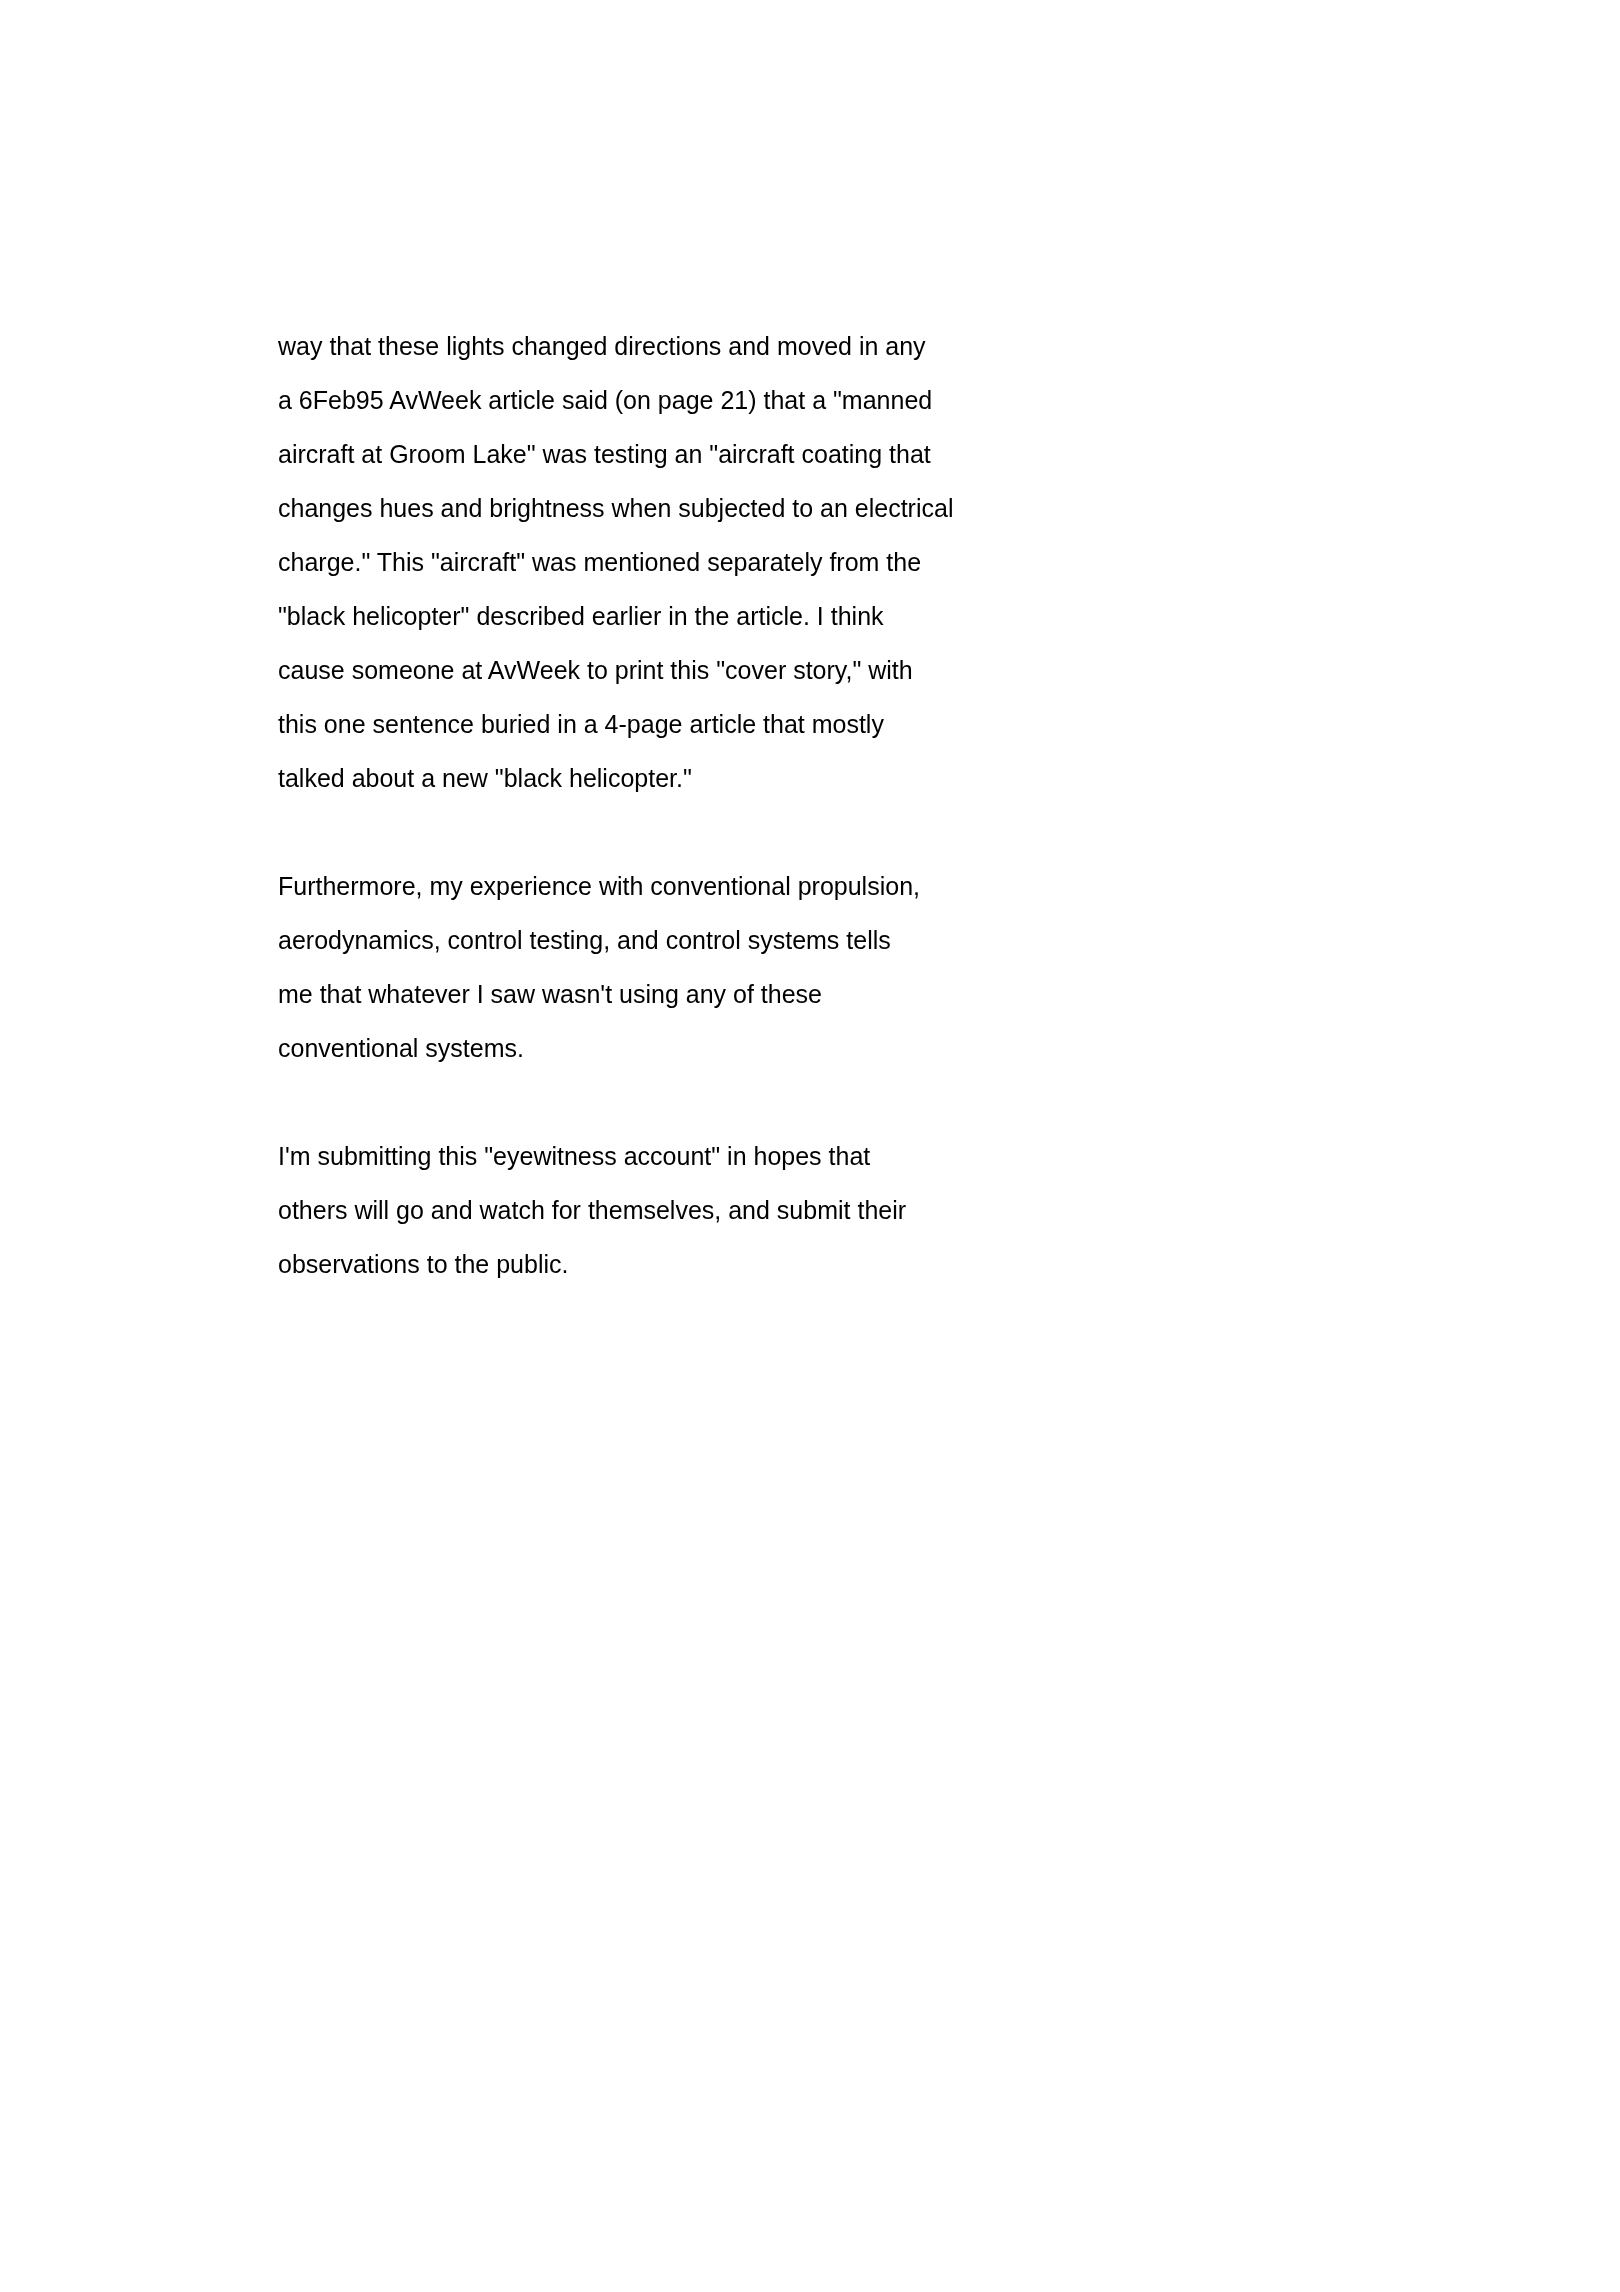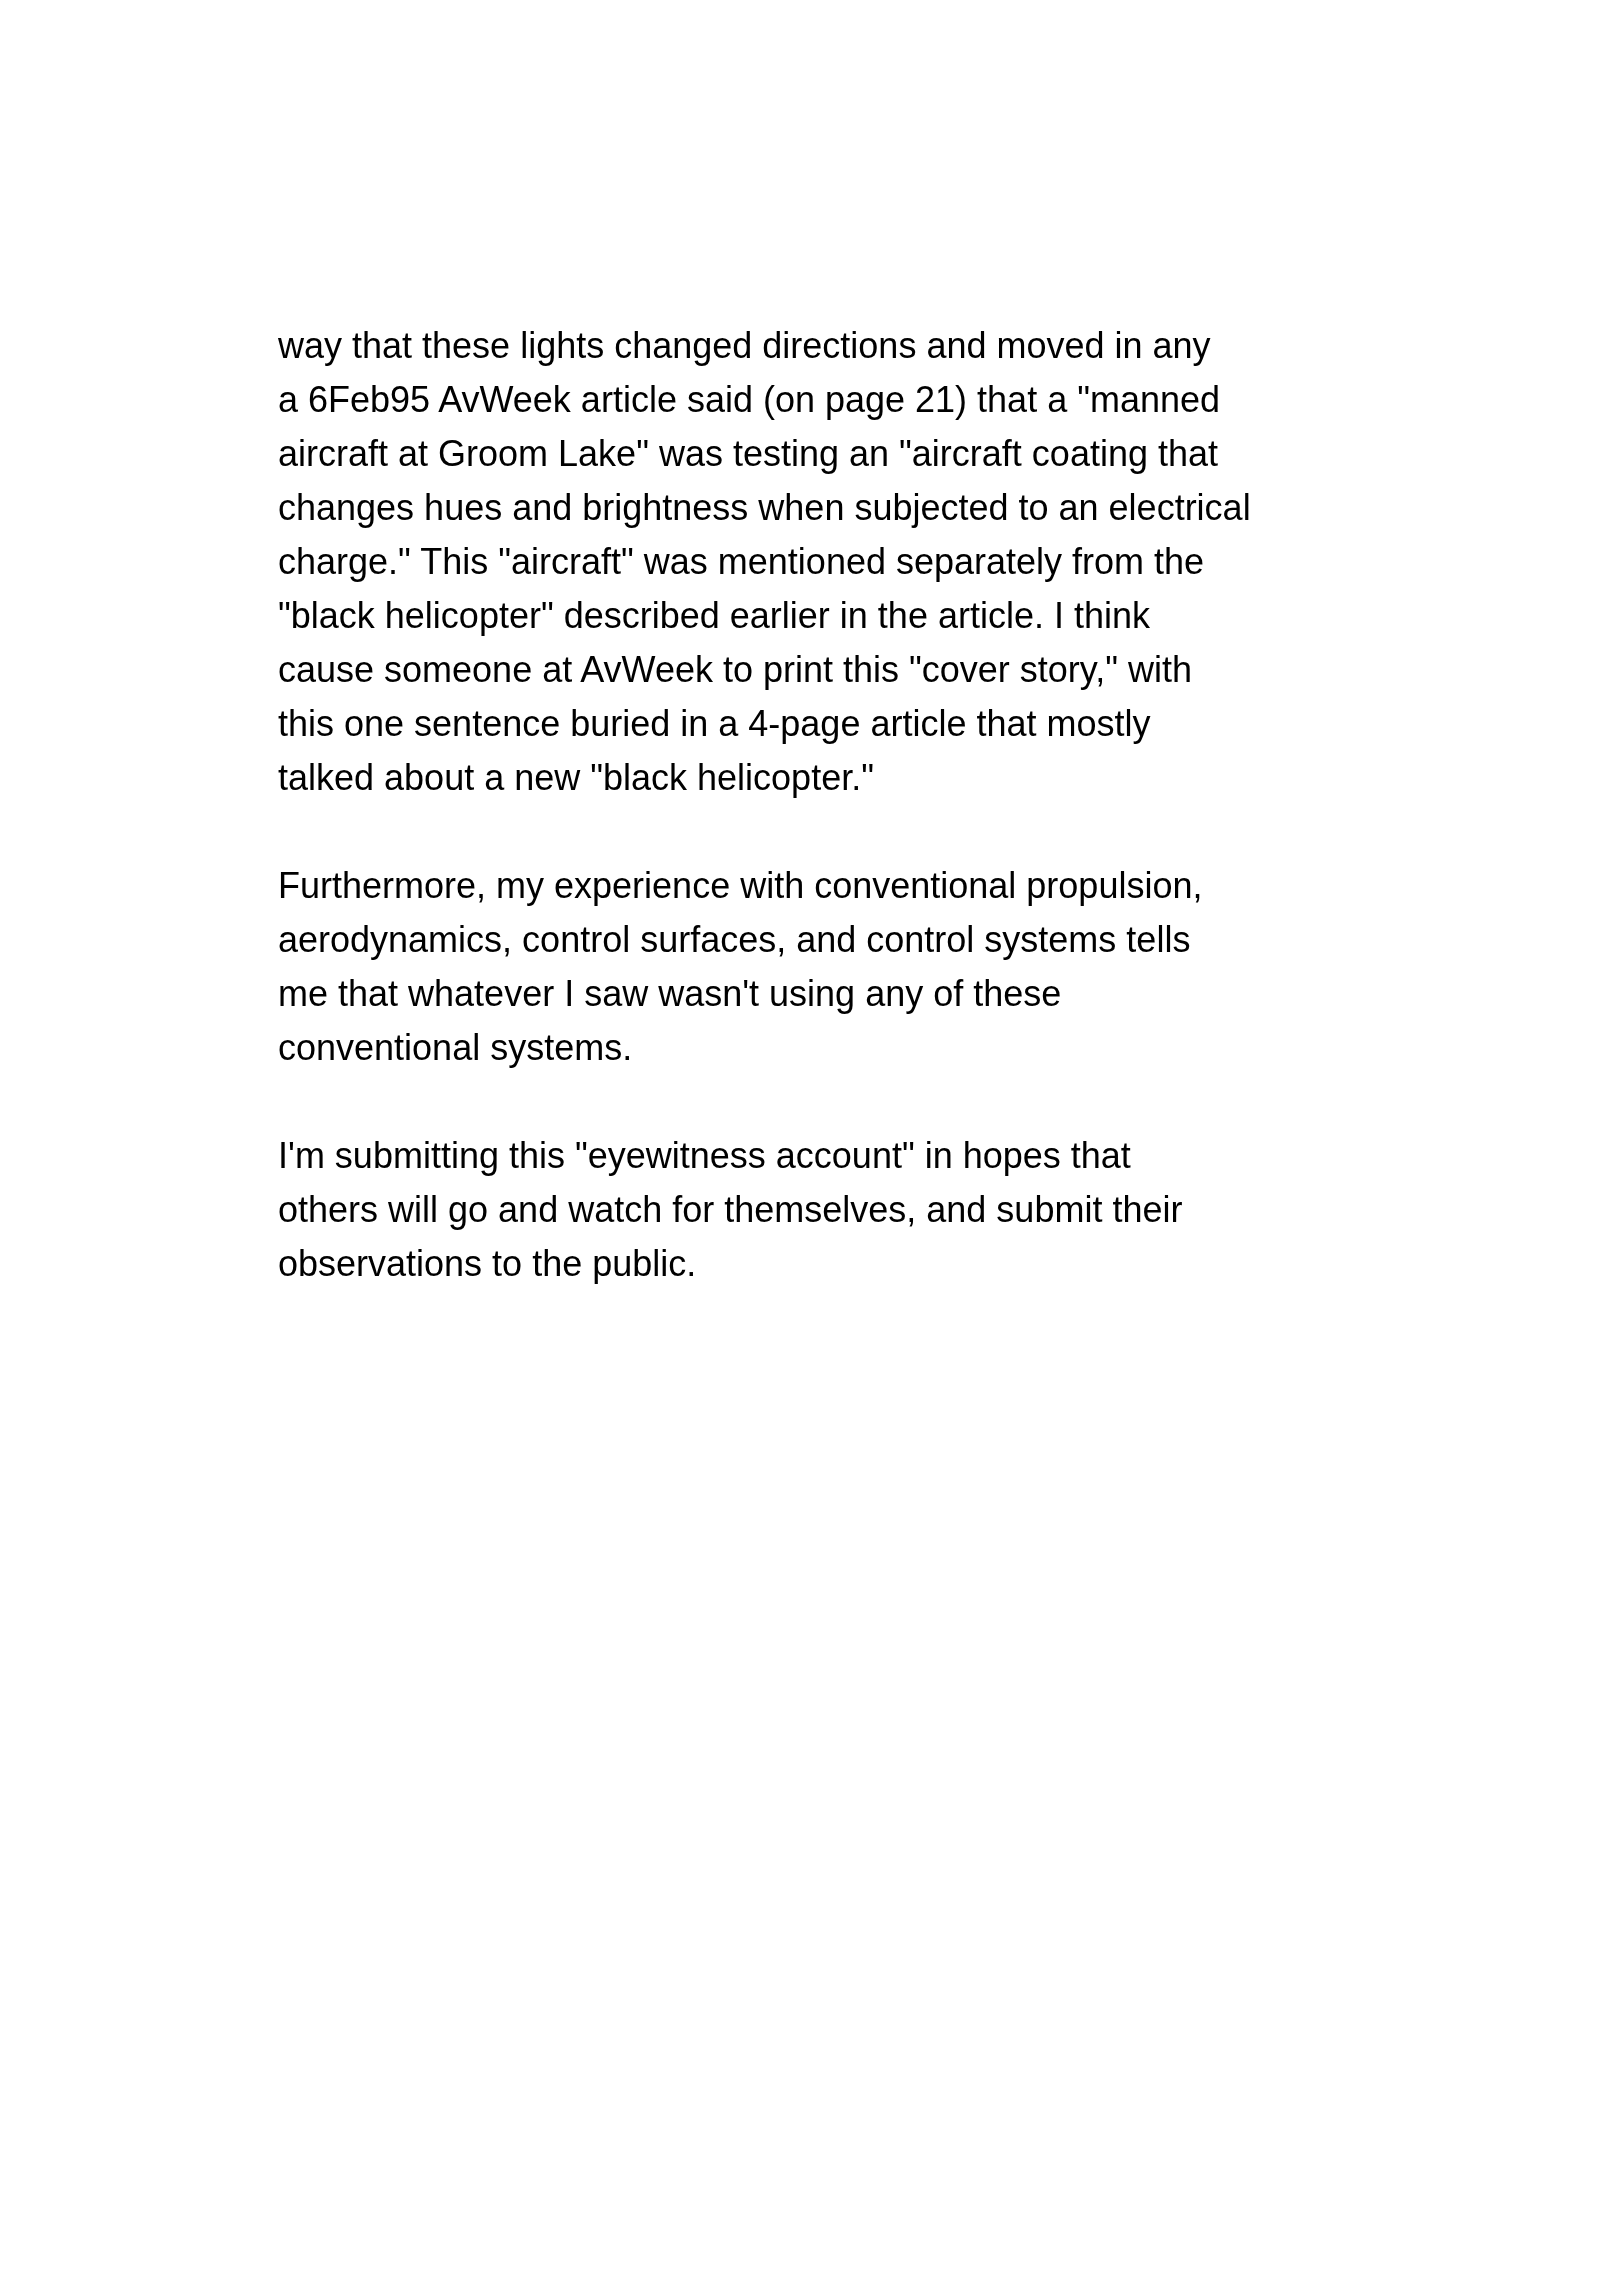--- a/index.html
+++ b/index.html
@@ -27,7 +27,7 @@
       top: 319px;
       width: 1176px;
       font-family: "Liberation Sans", sans-serif;
-      font-size: 36px;
+      font-size: 25px;
       line-height: 54px;
       color: #000000;
     }

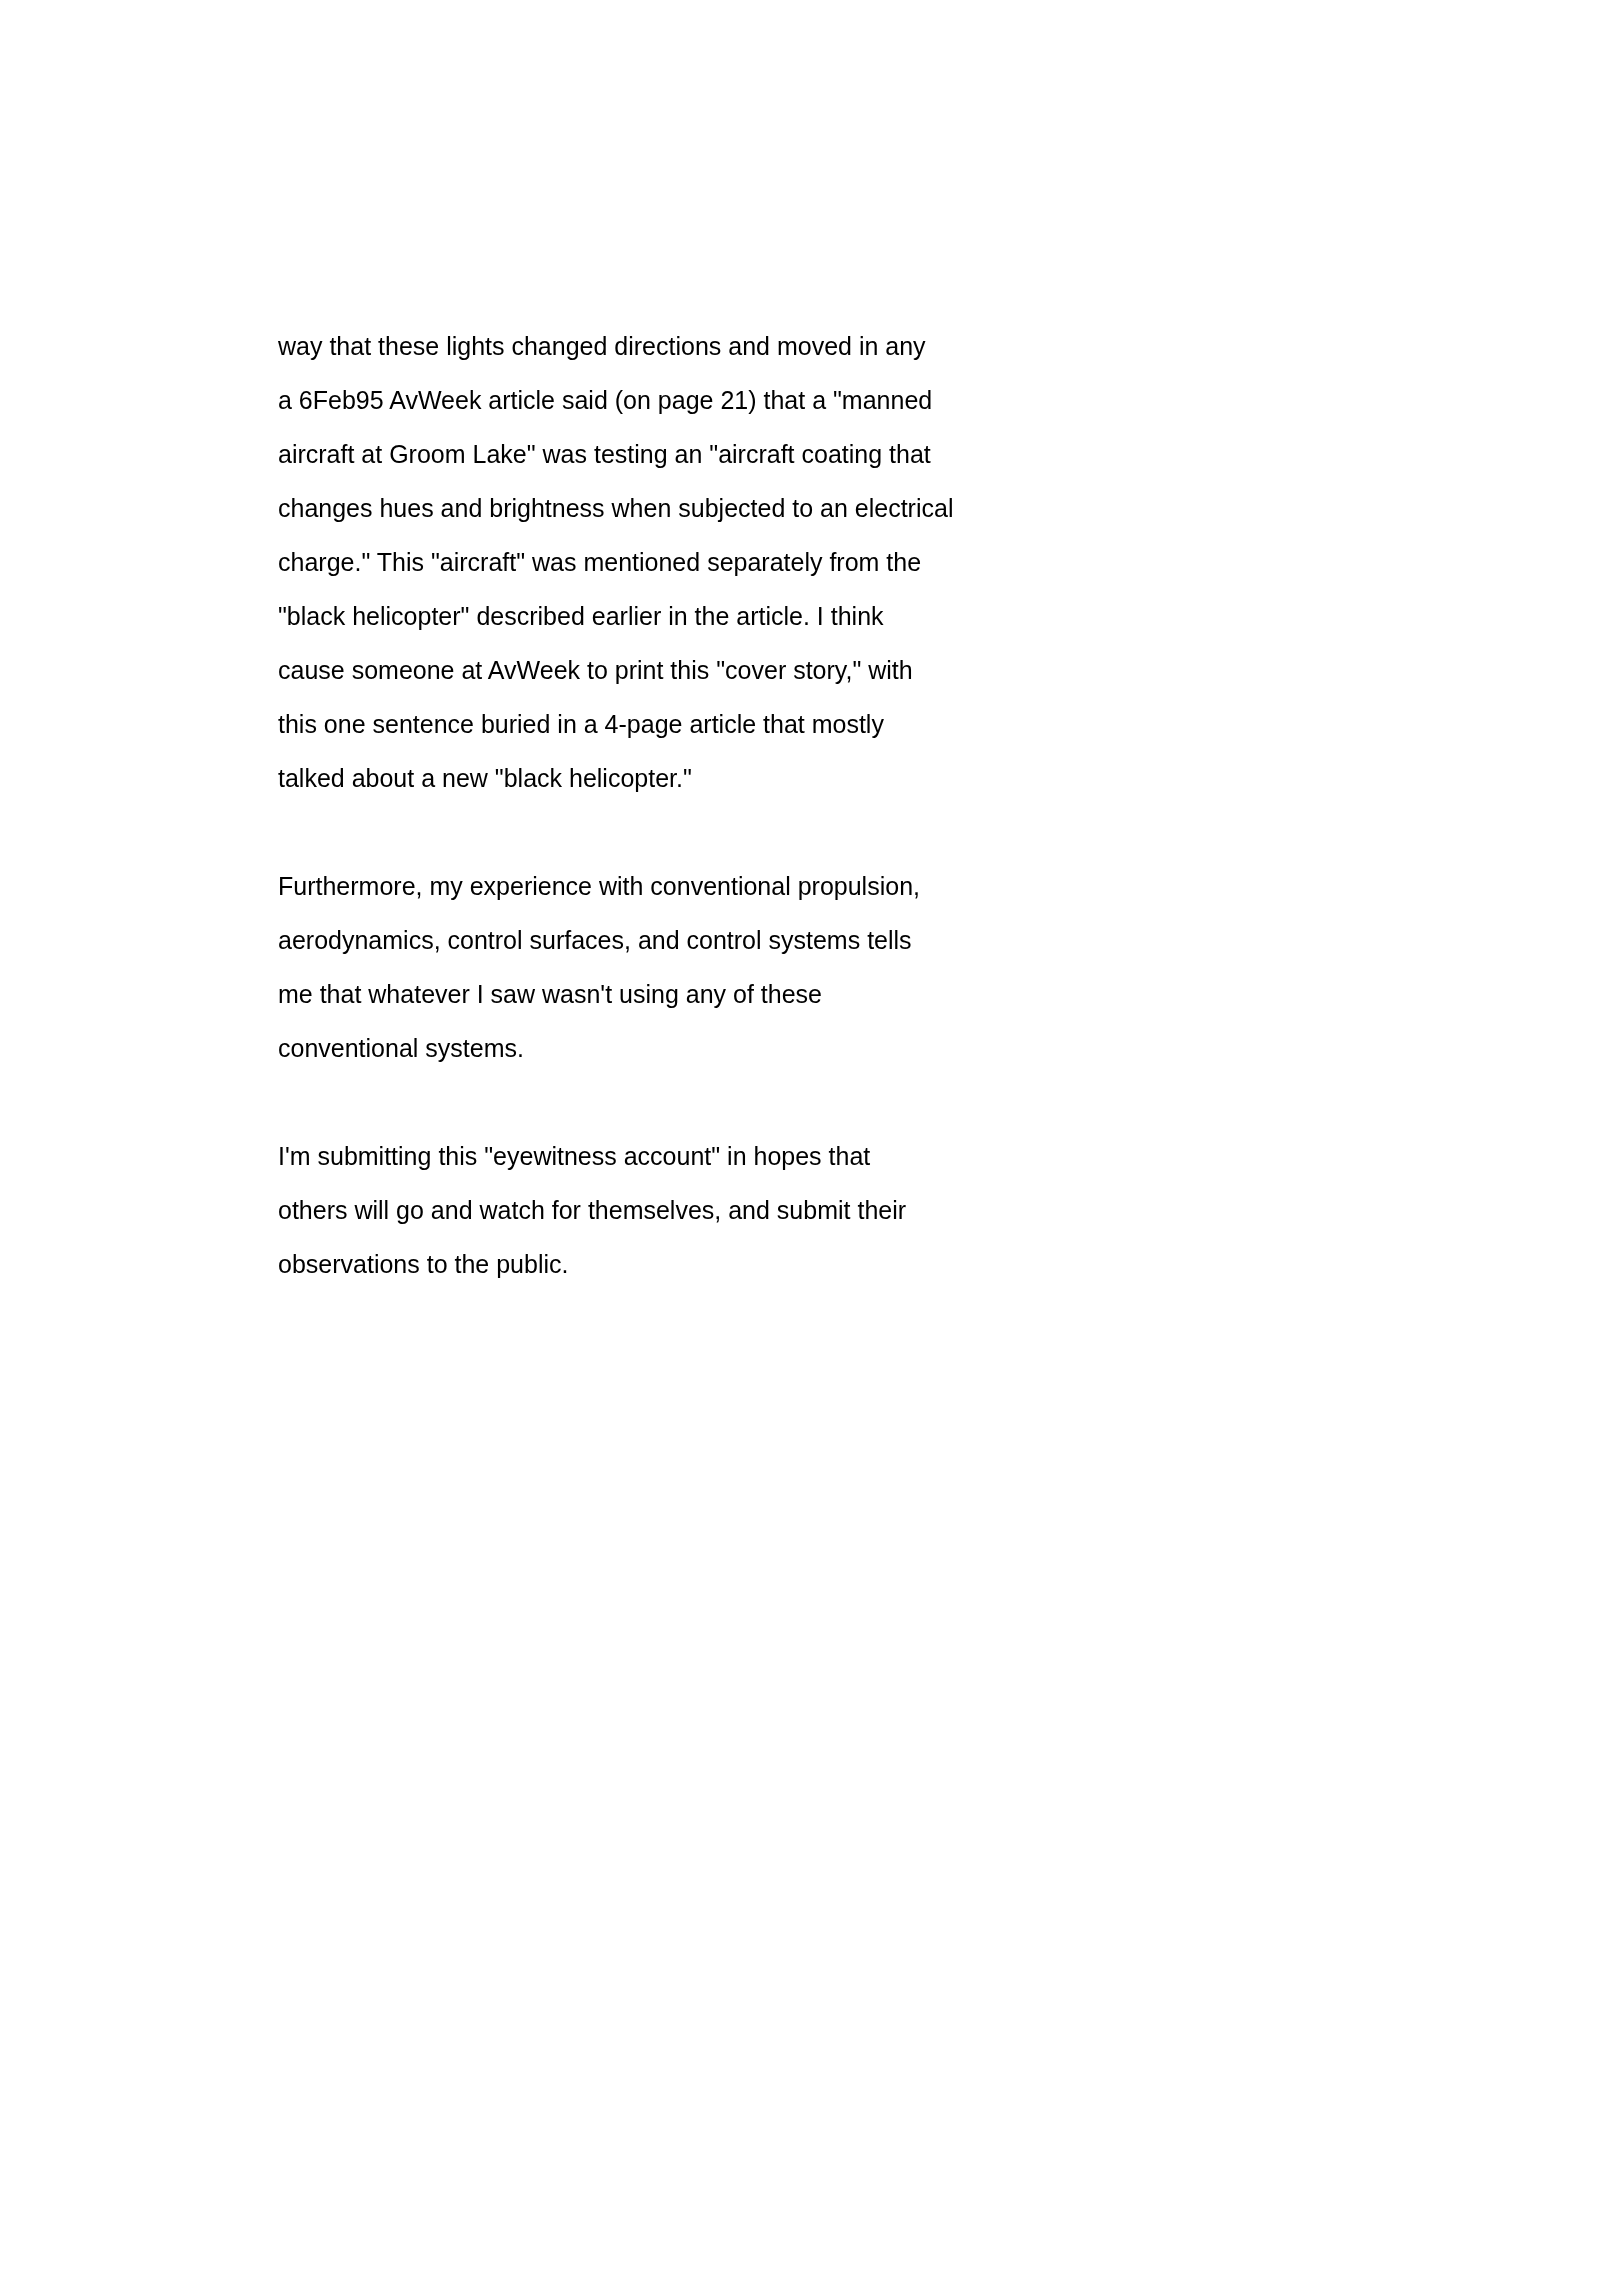--- a/index.html
+++ b/index.html
@@ -63,7 +63,7 @@
 
     <p class="paragraph">
       <span class="line">Furthermore, my experience with conventional propulsion,</span>
-      <span class="line">aerodynamics, control surfaces, and control systems tells</span>
+      <span class="line">aerodynamics, control testing, and control systems tells</span>
       <span class="line">me that whatever I saw wasn't using any of these</span>
       <span class="line">conventional systems.</span>
     </p>

